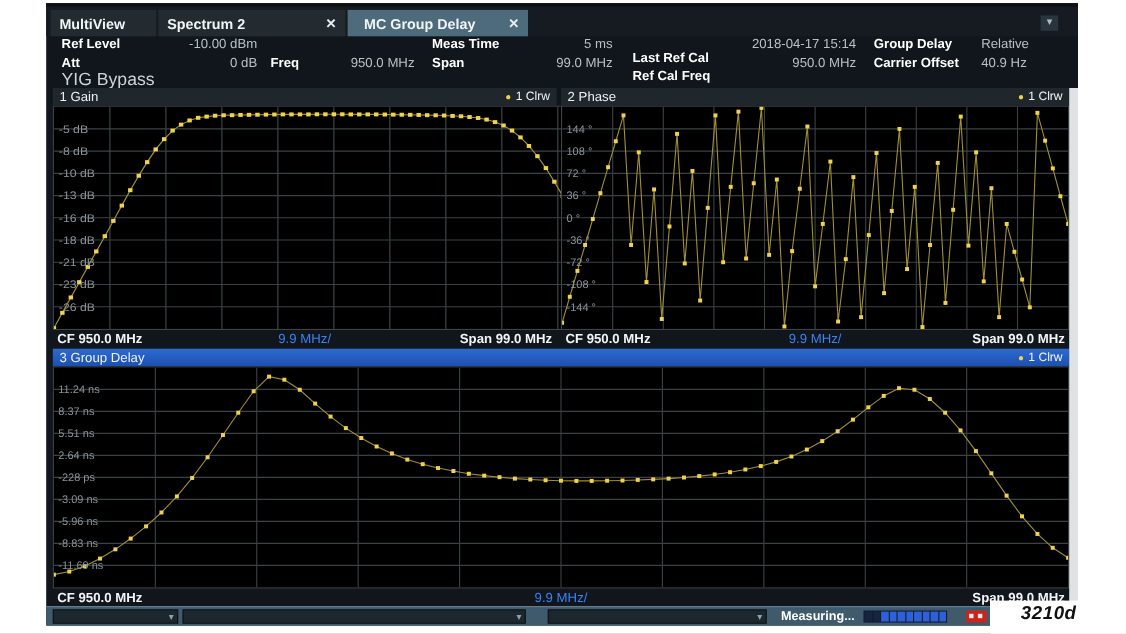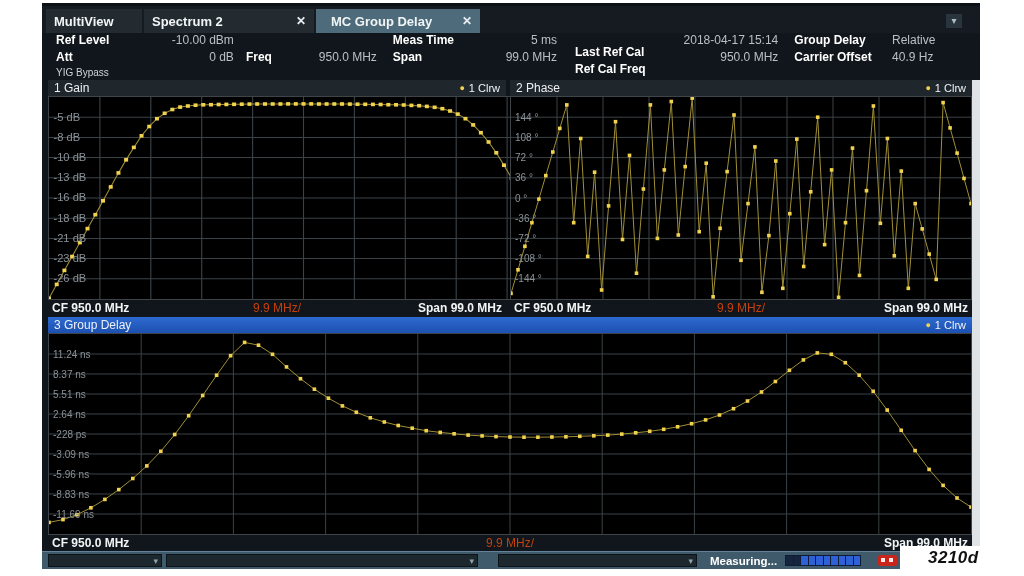--- a/index.html
+++ b/index.html
@@ -30,7 +30,7 @@
   .c3l{width:82px;margin-left:16px;} .c3v{width:86px;}
   .c4l{width:92px;margin-left:18px;margin-top:24px;} .c4v{width:116px;}
   .c5l{width:100px;margin-left:16px;} .c5v{width:90px;}
-  .note{margin-left:14px;height:15px;line-height:15px;color:#cdd3d6;font-size:10px;}
+  .note{margin-left:14px;height:15px;line-height:15px;color:#cdd3d6;font-size:16px;}
 
   
   .ptitle{position:absolute;height:16px;background:#1f262c;color:#eef1f3;font-size:12px;

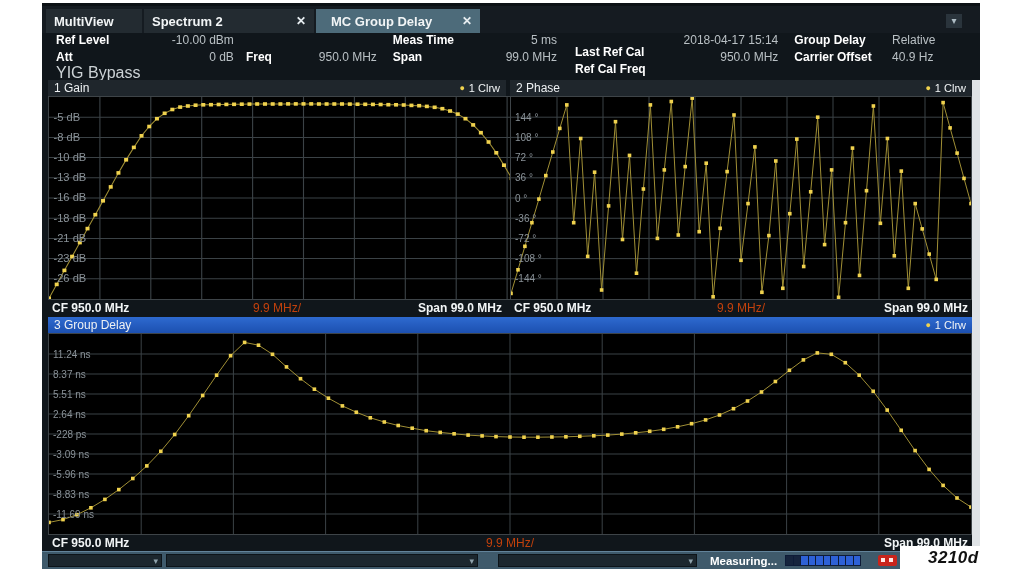--- a/index.html
+++ b/index.html
@@ -42,7 +42,7 @@
   .plot svg{display:block;width:100%;height:100%;}
   .paxis{position:absolute;color:#f2f5f6;font-size:12px;font-weight:bold;}
   .paxis .cf{position:absolute;left:4px;top:1px;}
-  .paxis .pd{position:absolute;left:0;right:0;top:1px;text-align:center;font-weight:normal;color:#c2410c;}
+  .paxis .pd{position:absolute;left:0;right:0;top:1px;text-align:center;font-weight:normal;color:#3b82f6;}
   .paxis .sp{position:absolute;right:4px;top:1px;}
   .scrollstrip{position:absolute;left:930px;top:77px;width:8px;height:469px;background:#dfe3e6;}
 

